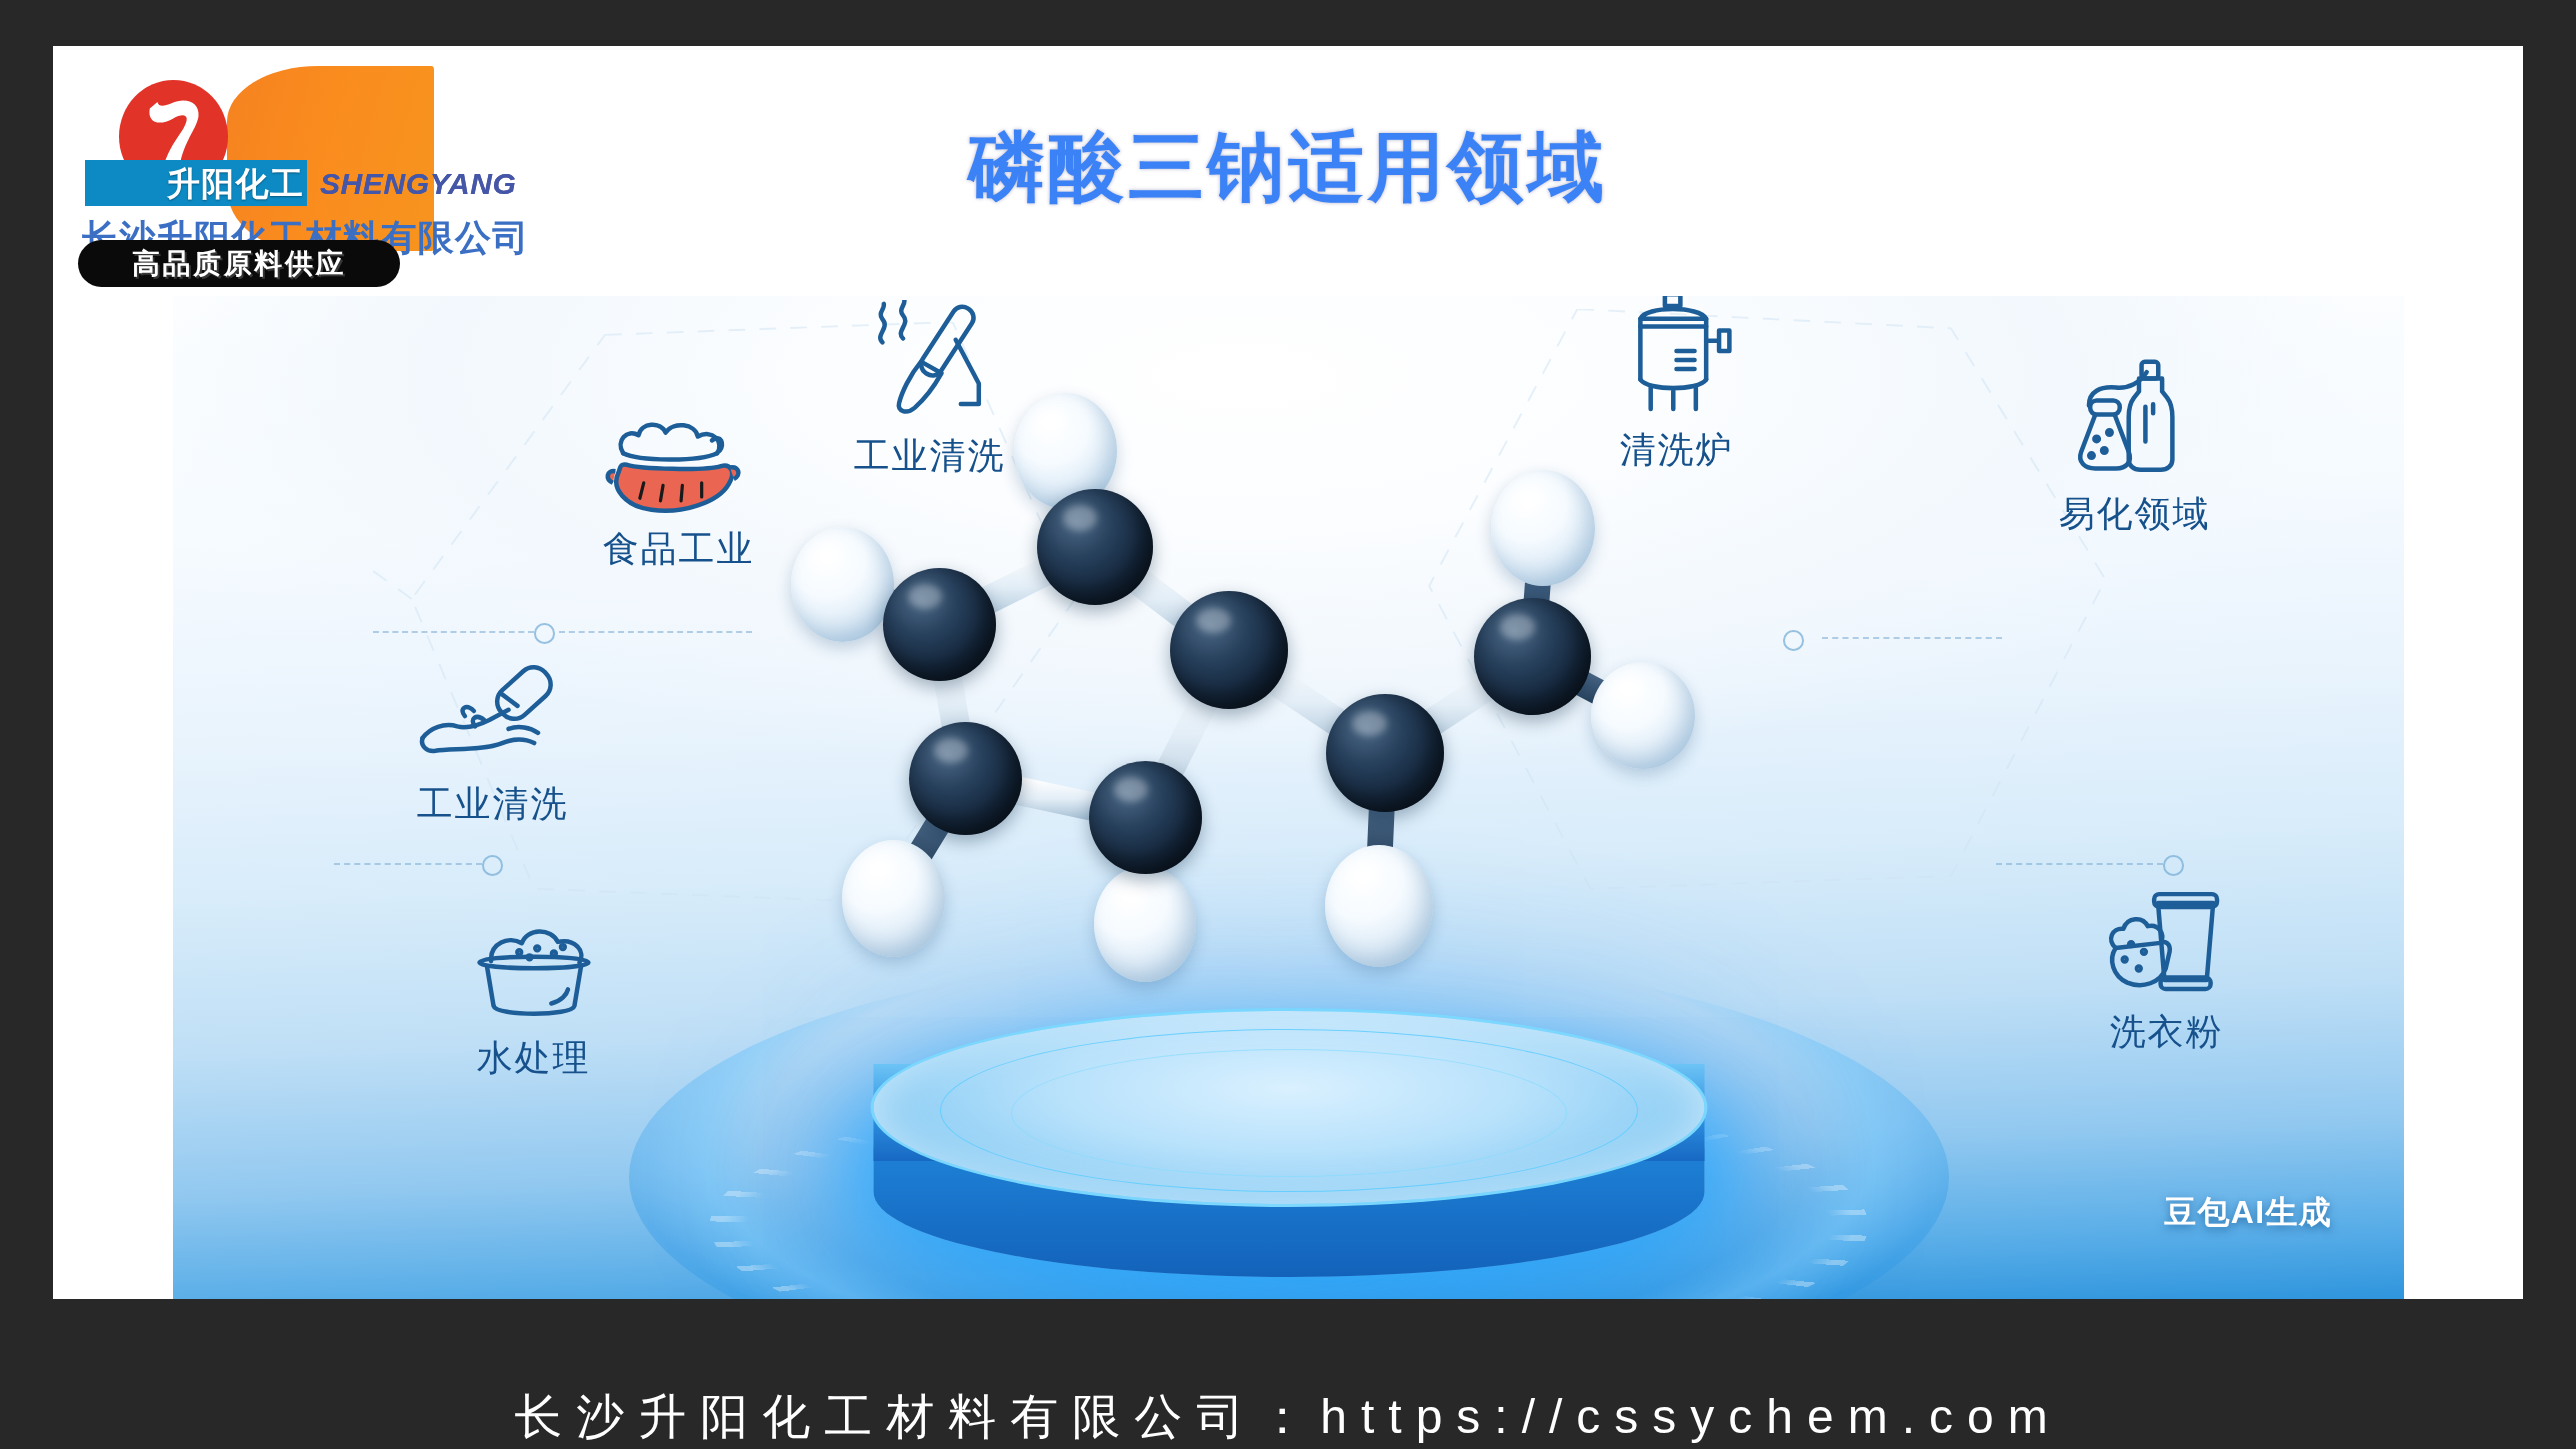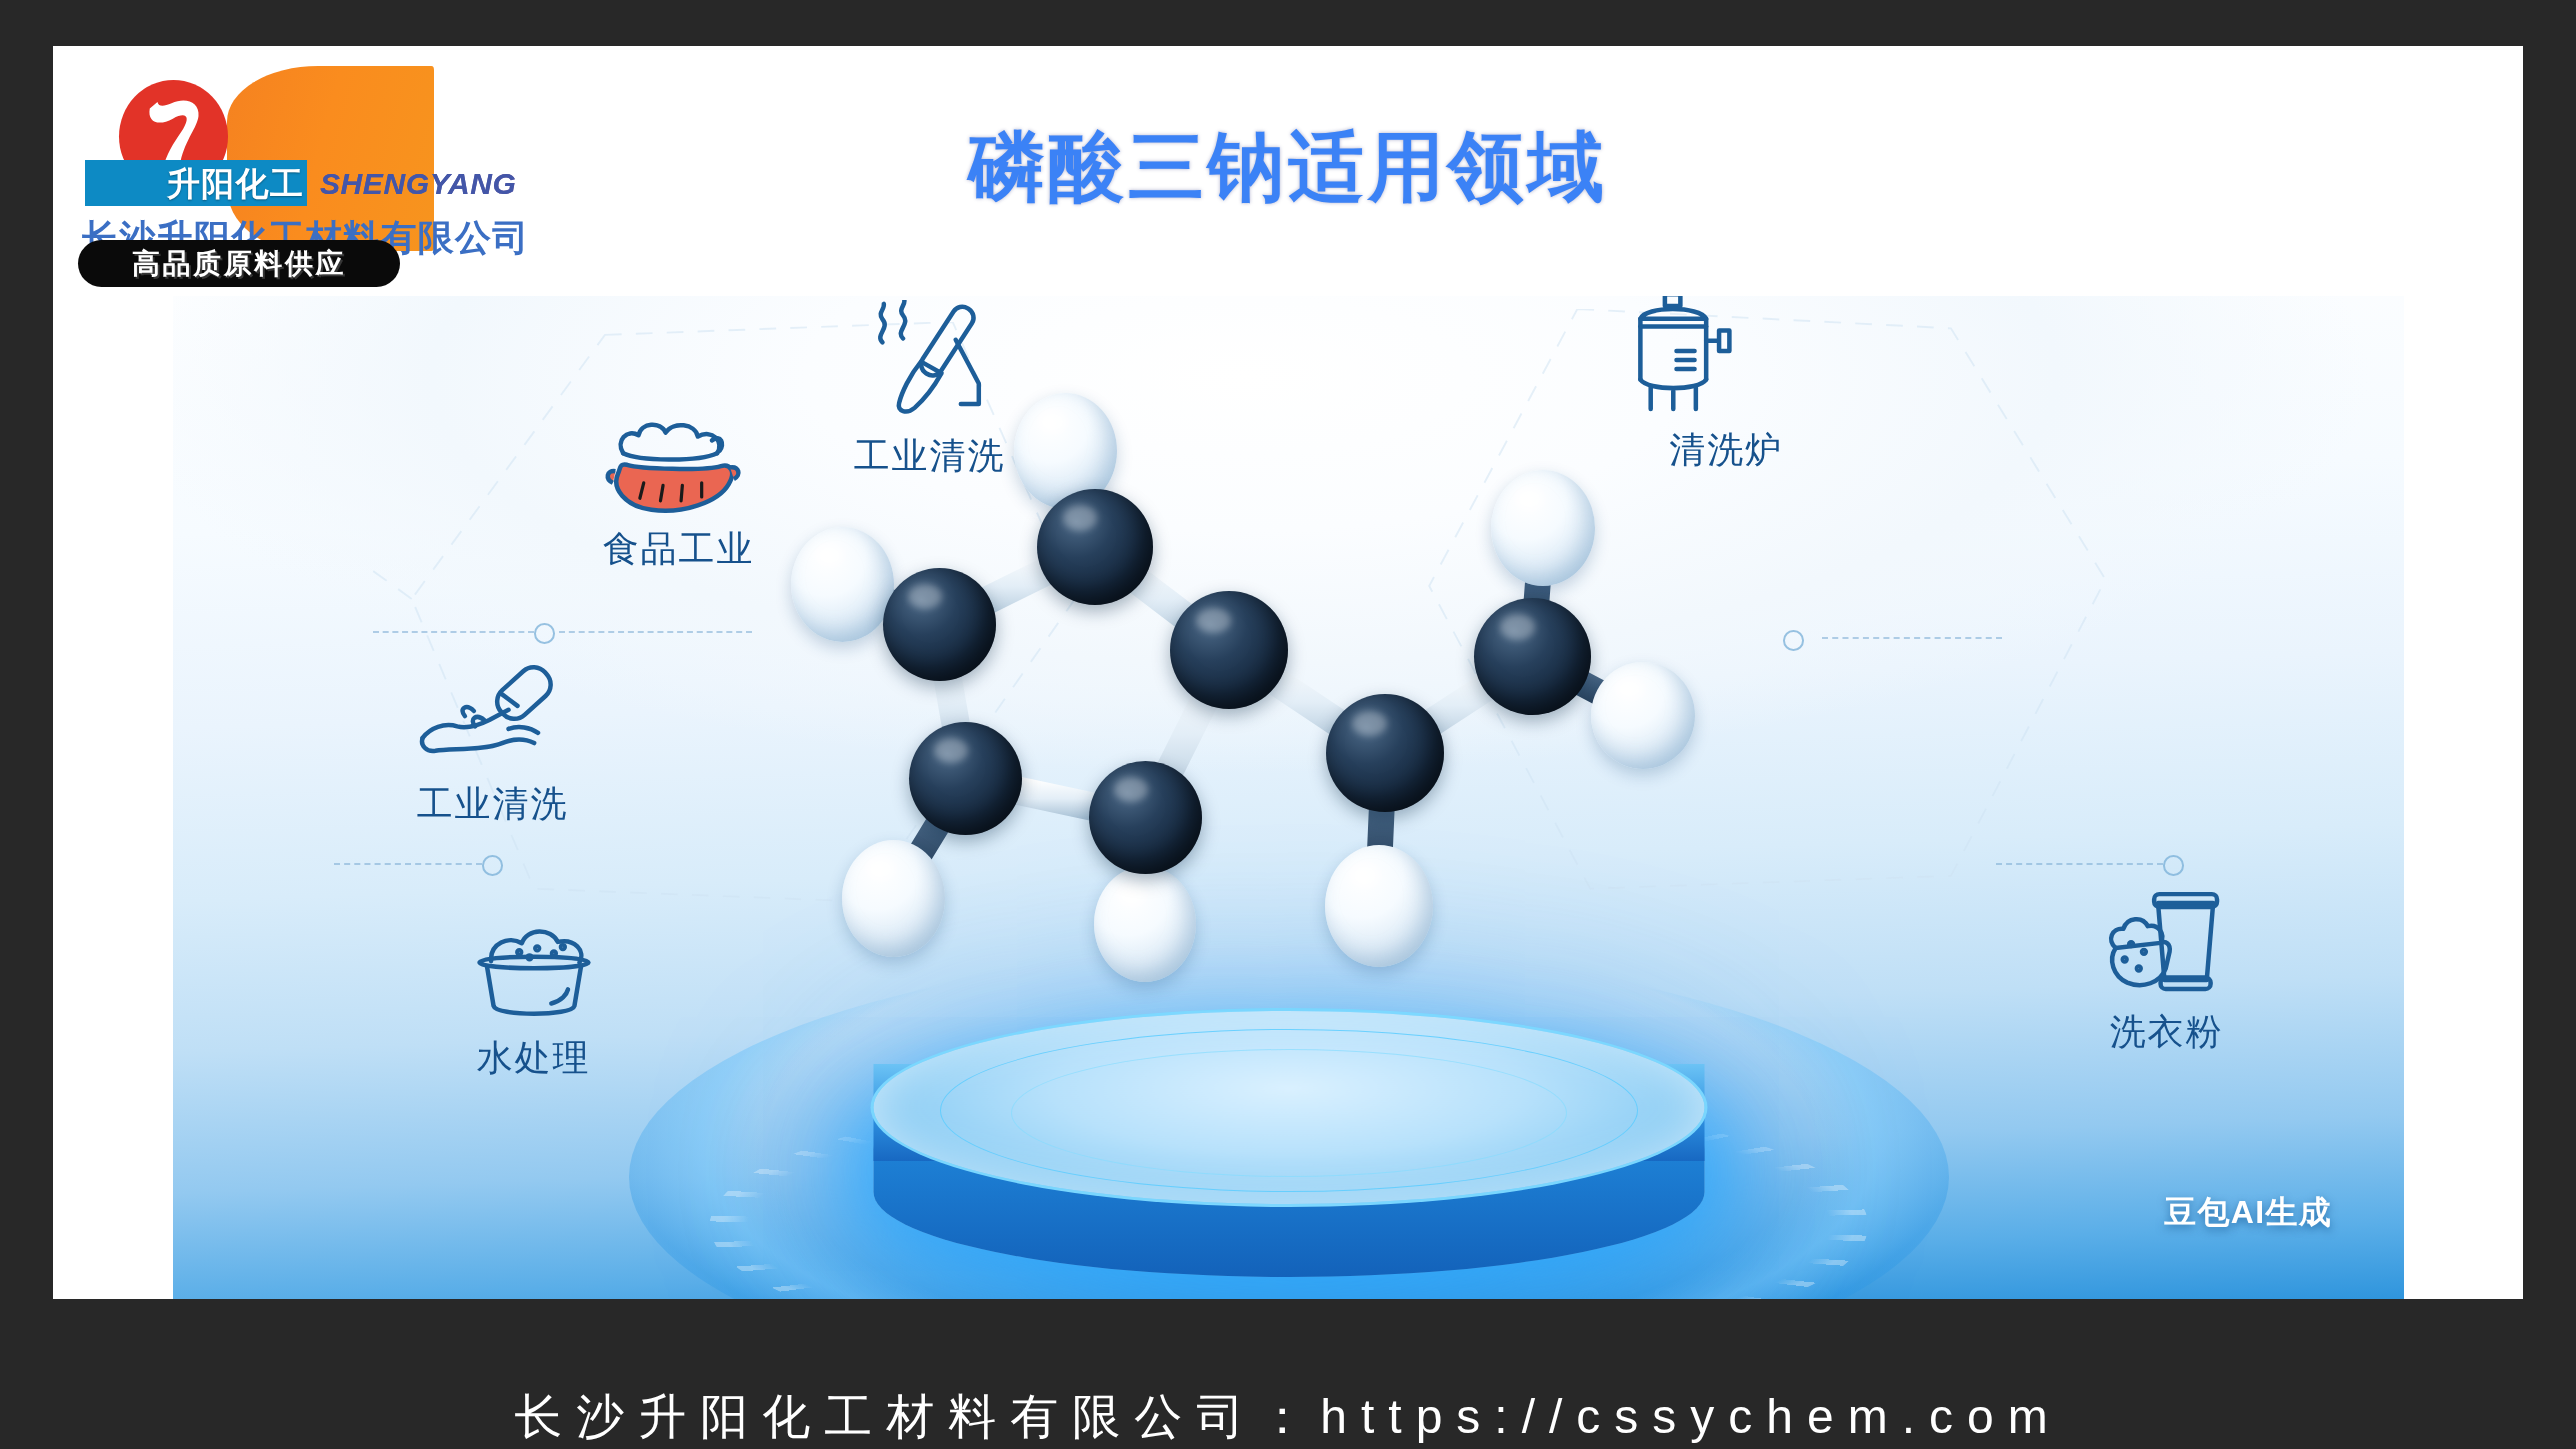--- a/index.html
+++ b/index.html
@@ -329,7 +329,7 @@
       <div class="lbl">水处理</div>
     </div>
 
-    <div class="node" style="left:1397px;top:6.4px;text-align:right;">
+    <div class="node" style="left:1397px;top:6.4px;">
       <div class="ico">
         <svg width="129" height="126" viewBox="0 0 200 195">
           <g fill="none" stroke="#1d5e99" stroke-width="7" stroke-linecap="round" stroke-linejoin="round">

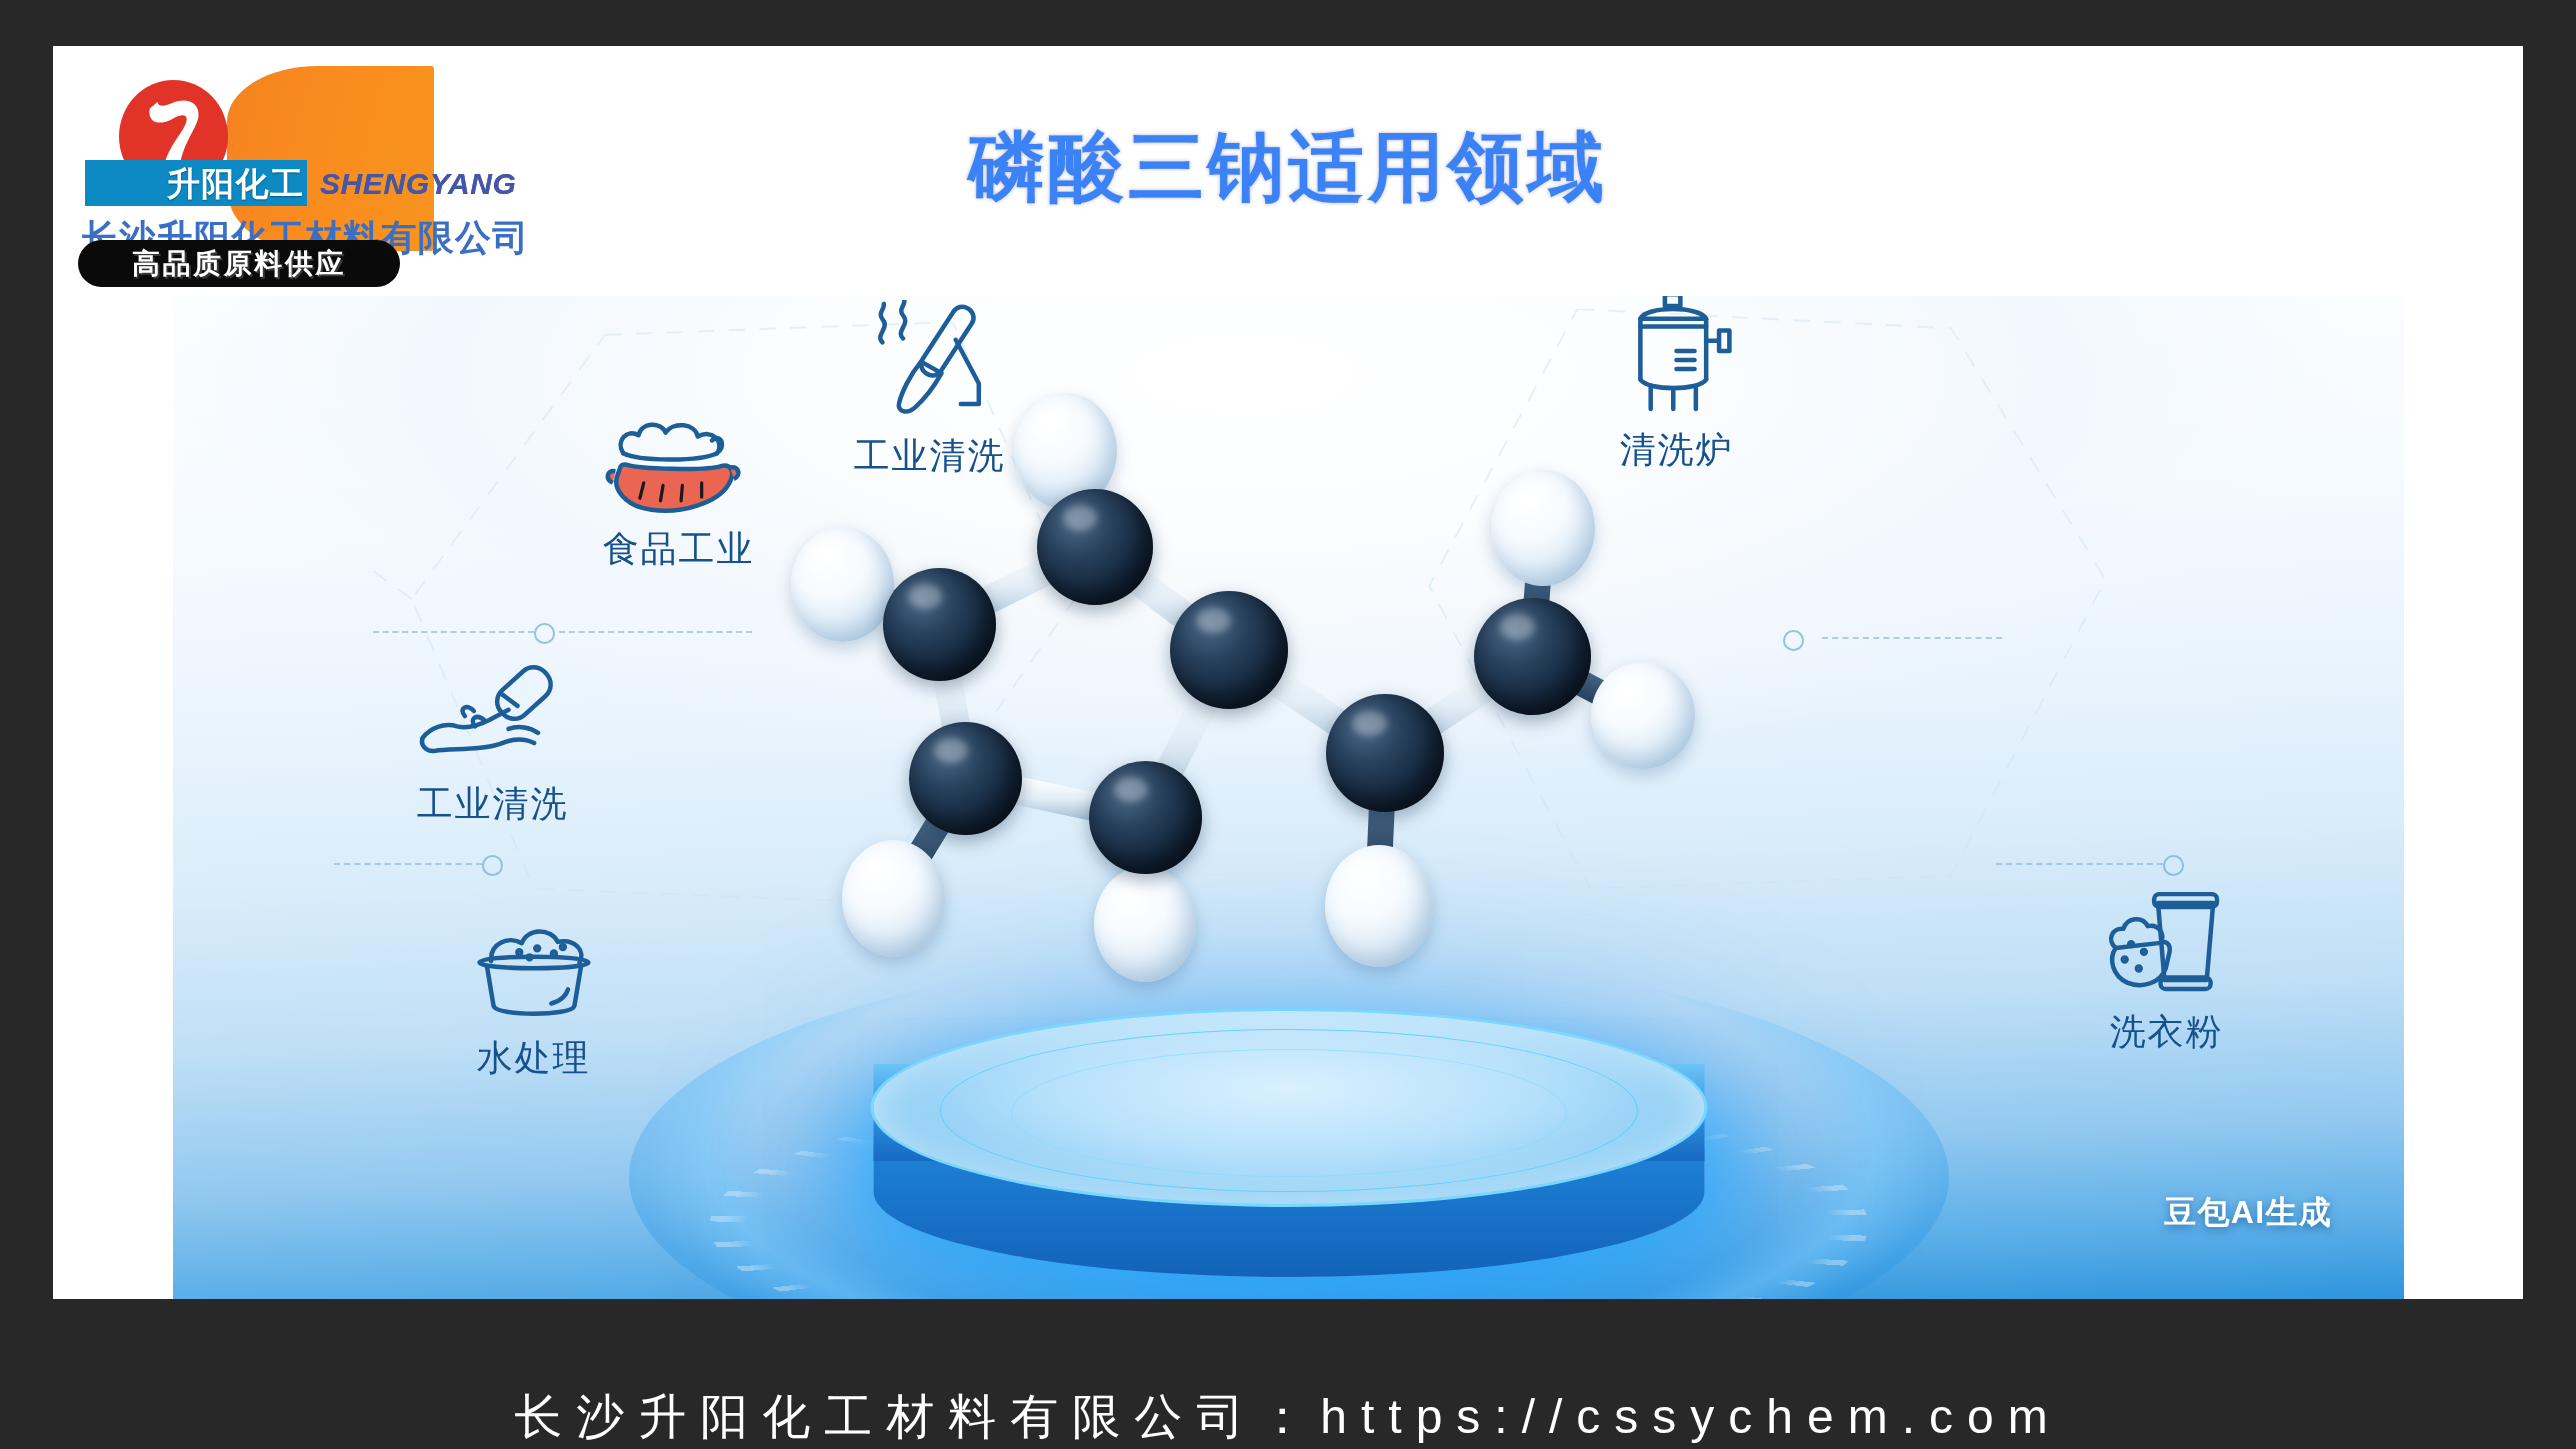--- a/index.html
+++ b/index.html
@@ -347,6 +347,25 @@
       <div class="lbl">清洗炉</div>
     </div>
 
+    <div class="node" style="left:1855px;top:71px;">
+      <div class="ico">
+        <svg width="135" height="122" viewBox="0 0 210 190">
+          <g fill="none" stroke="#1d5e99" stroke-width="7" stroke-linecap="round" stroke-linejoin="round">
+            <path d="M34 74 C34 52,52 44,76 46 C96 48,114 38,124 22"></path>
+            <rect x="36" y="66" width="46" height="22" rx="10"></rect>
+            <path d="M44 88 L22 146 C16 162,28 172,44 172 L76 172 C92 172,102 162,96 146 L74 88"></path>
+            <circle cx="46" cy="126" r="3.5"></circle>
+              <circle cx="66" cy="116" r="3.5"></circle>
+            <circle cx="58" cy="144" r="3.5"></circle>
+              <circle cx="38" cy="152" r="3.5"></circle>
+            <rect x="116" y="6" width="26" height="26" rx="5"></rect>
+            <path d="M112 32 L112 52 L104 62 C98 70,96 80,96 92 L96 158 C96 168,104 174,114 174 L146 174 C156 174,164 168,164 158 L164 92 C164 80,162 70,156 62 L148 52 L148 32 Z"></path>
+            <path d="M122 76 L122 130 M134 72 L134 86"></path>
+          </g>
+        </svg>
+      </div>
+      <div class="lbl">易化领域</div>
+    </div>
 
 
     <div class="node" style="left:1887px;top:589px;">

